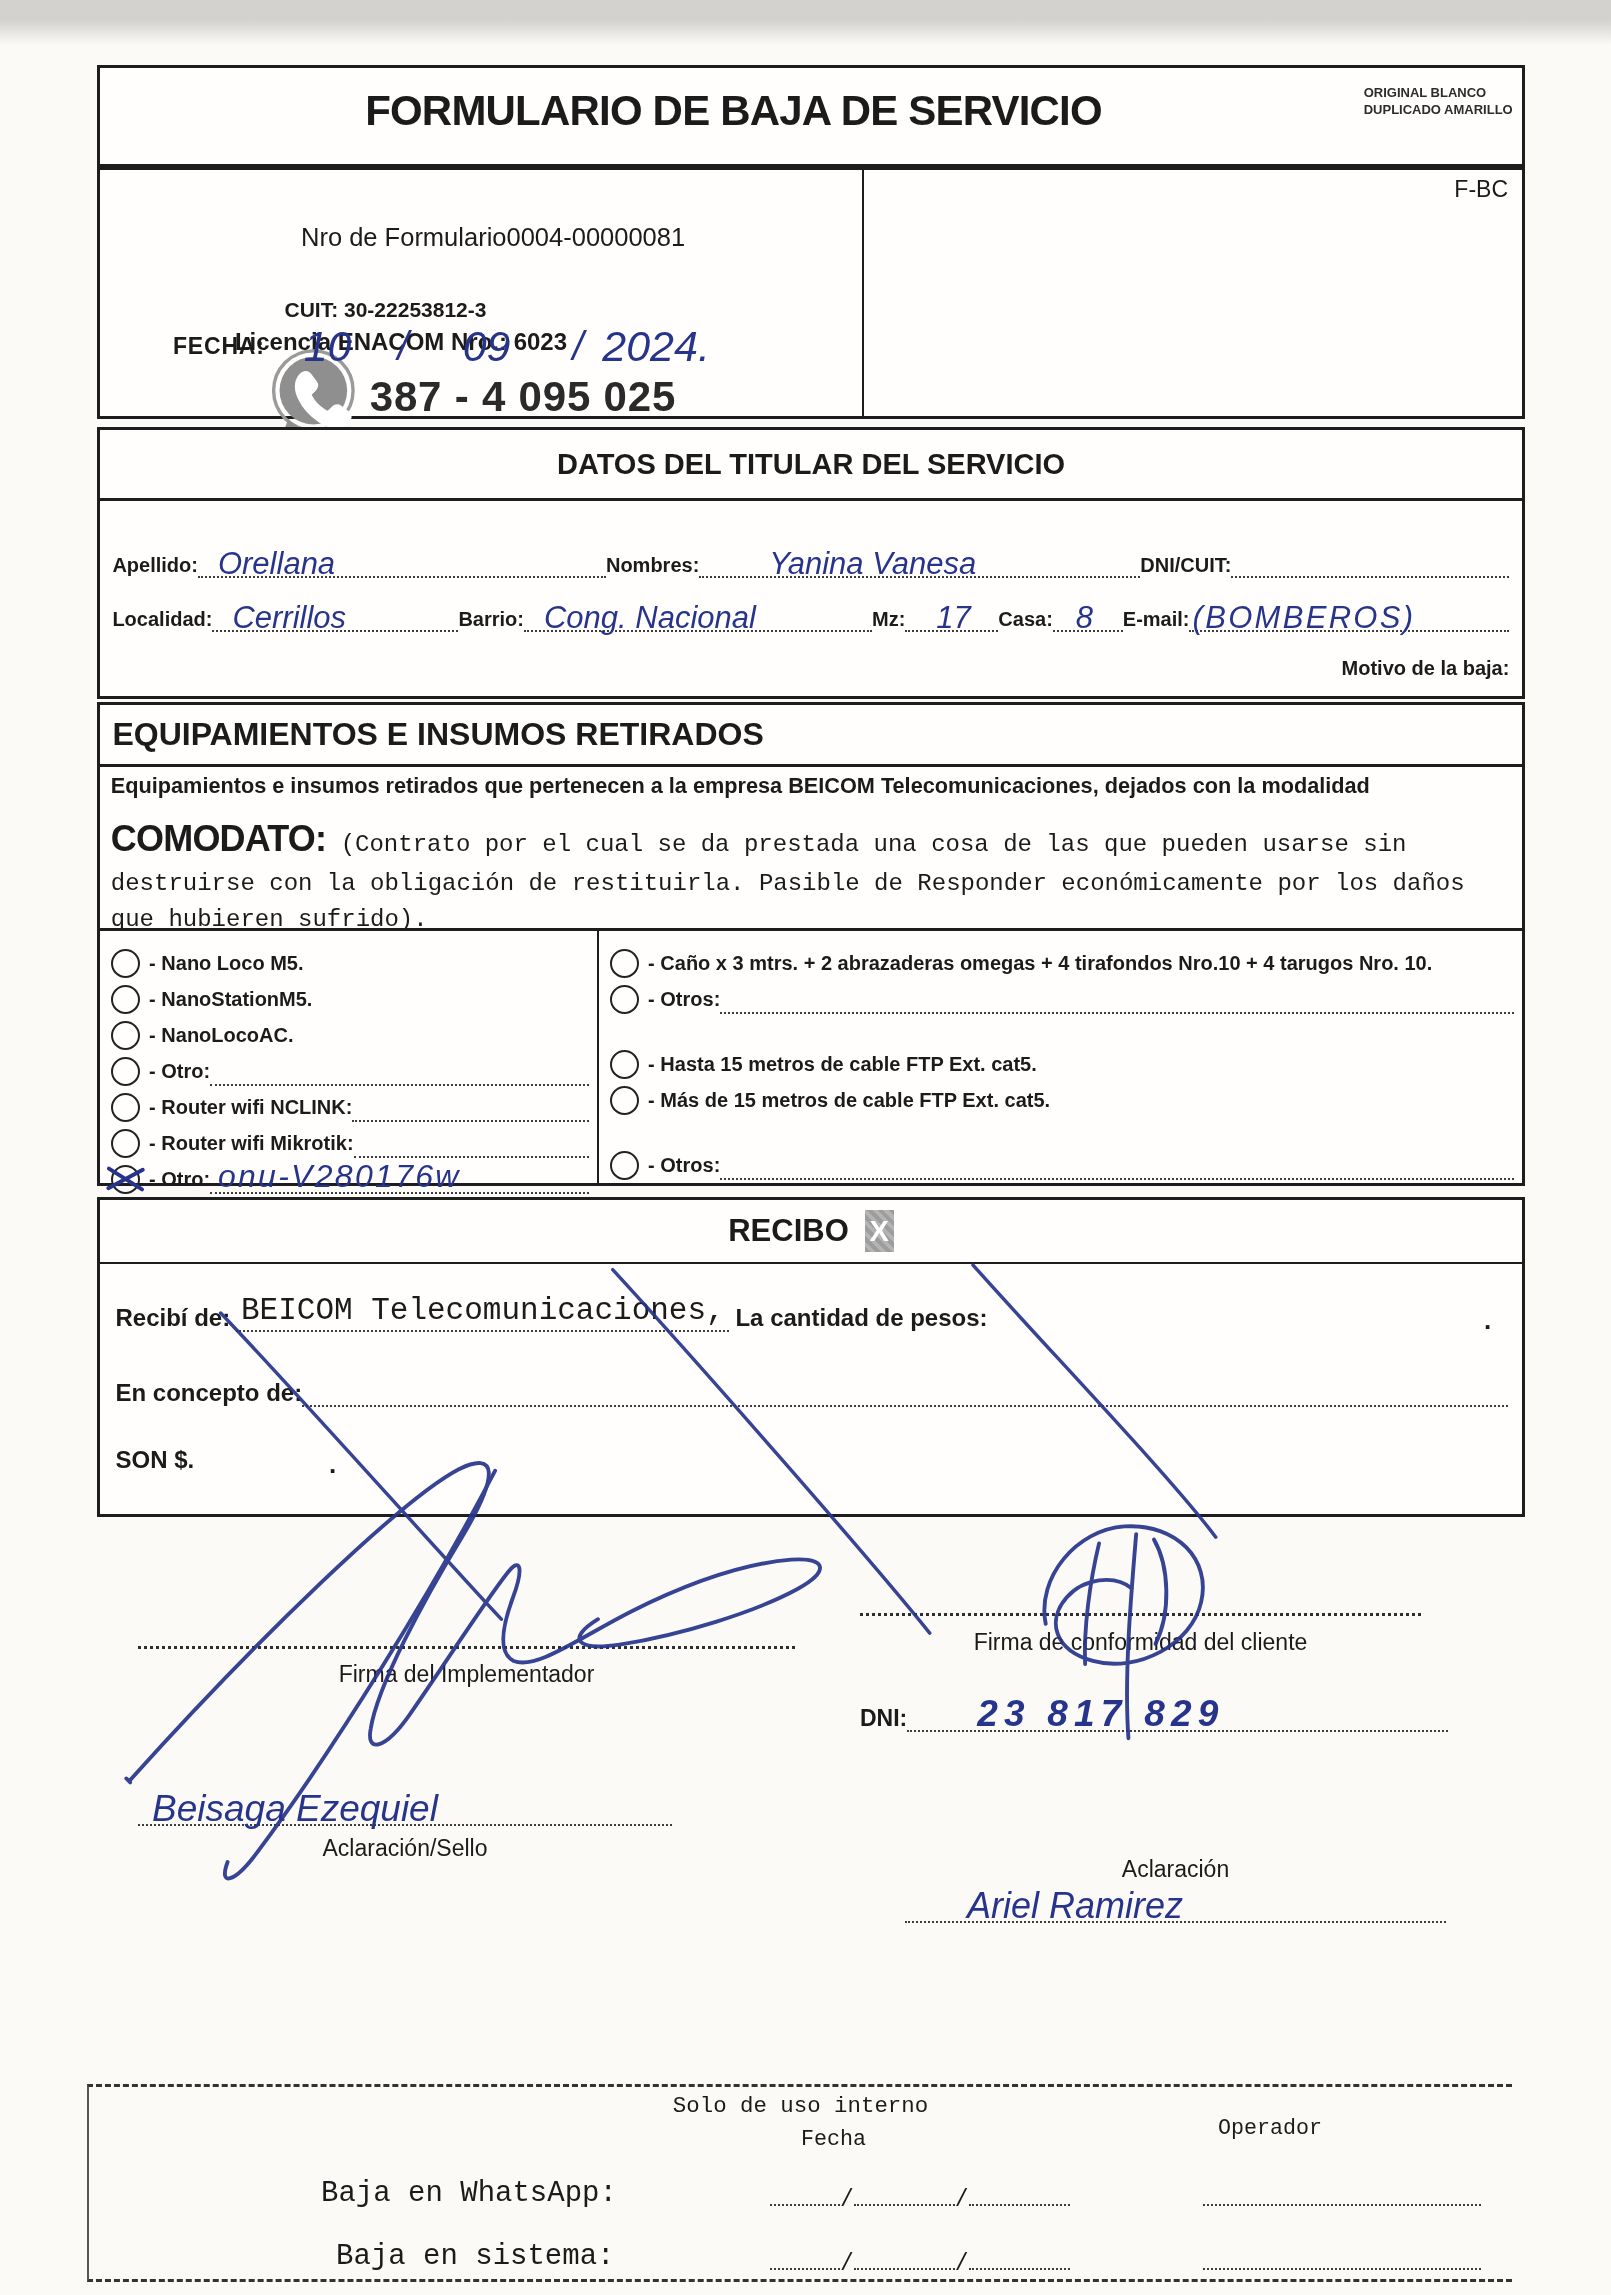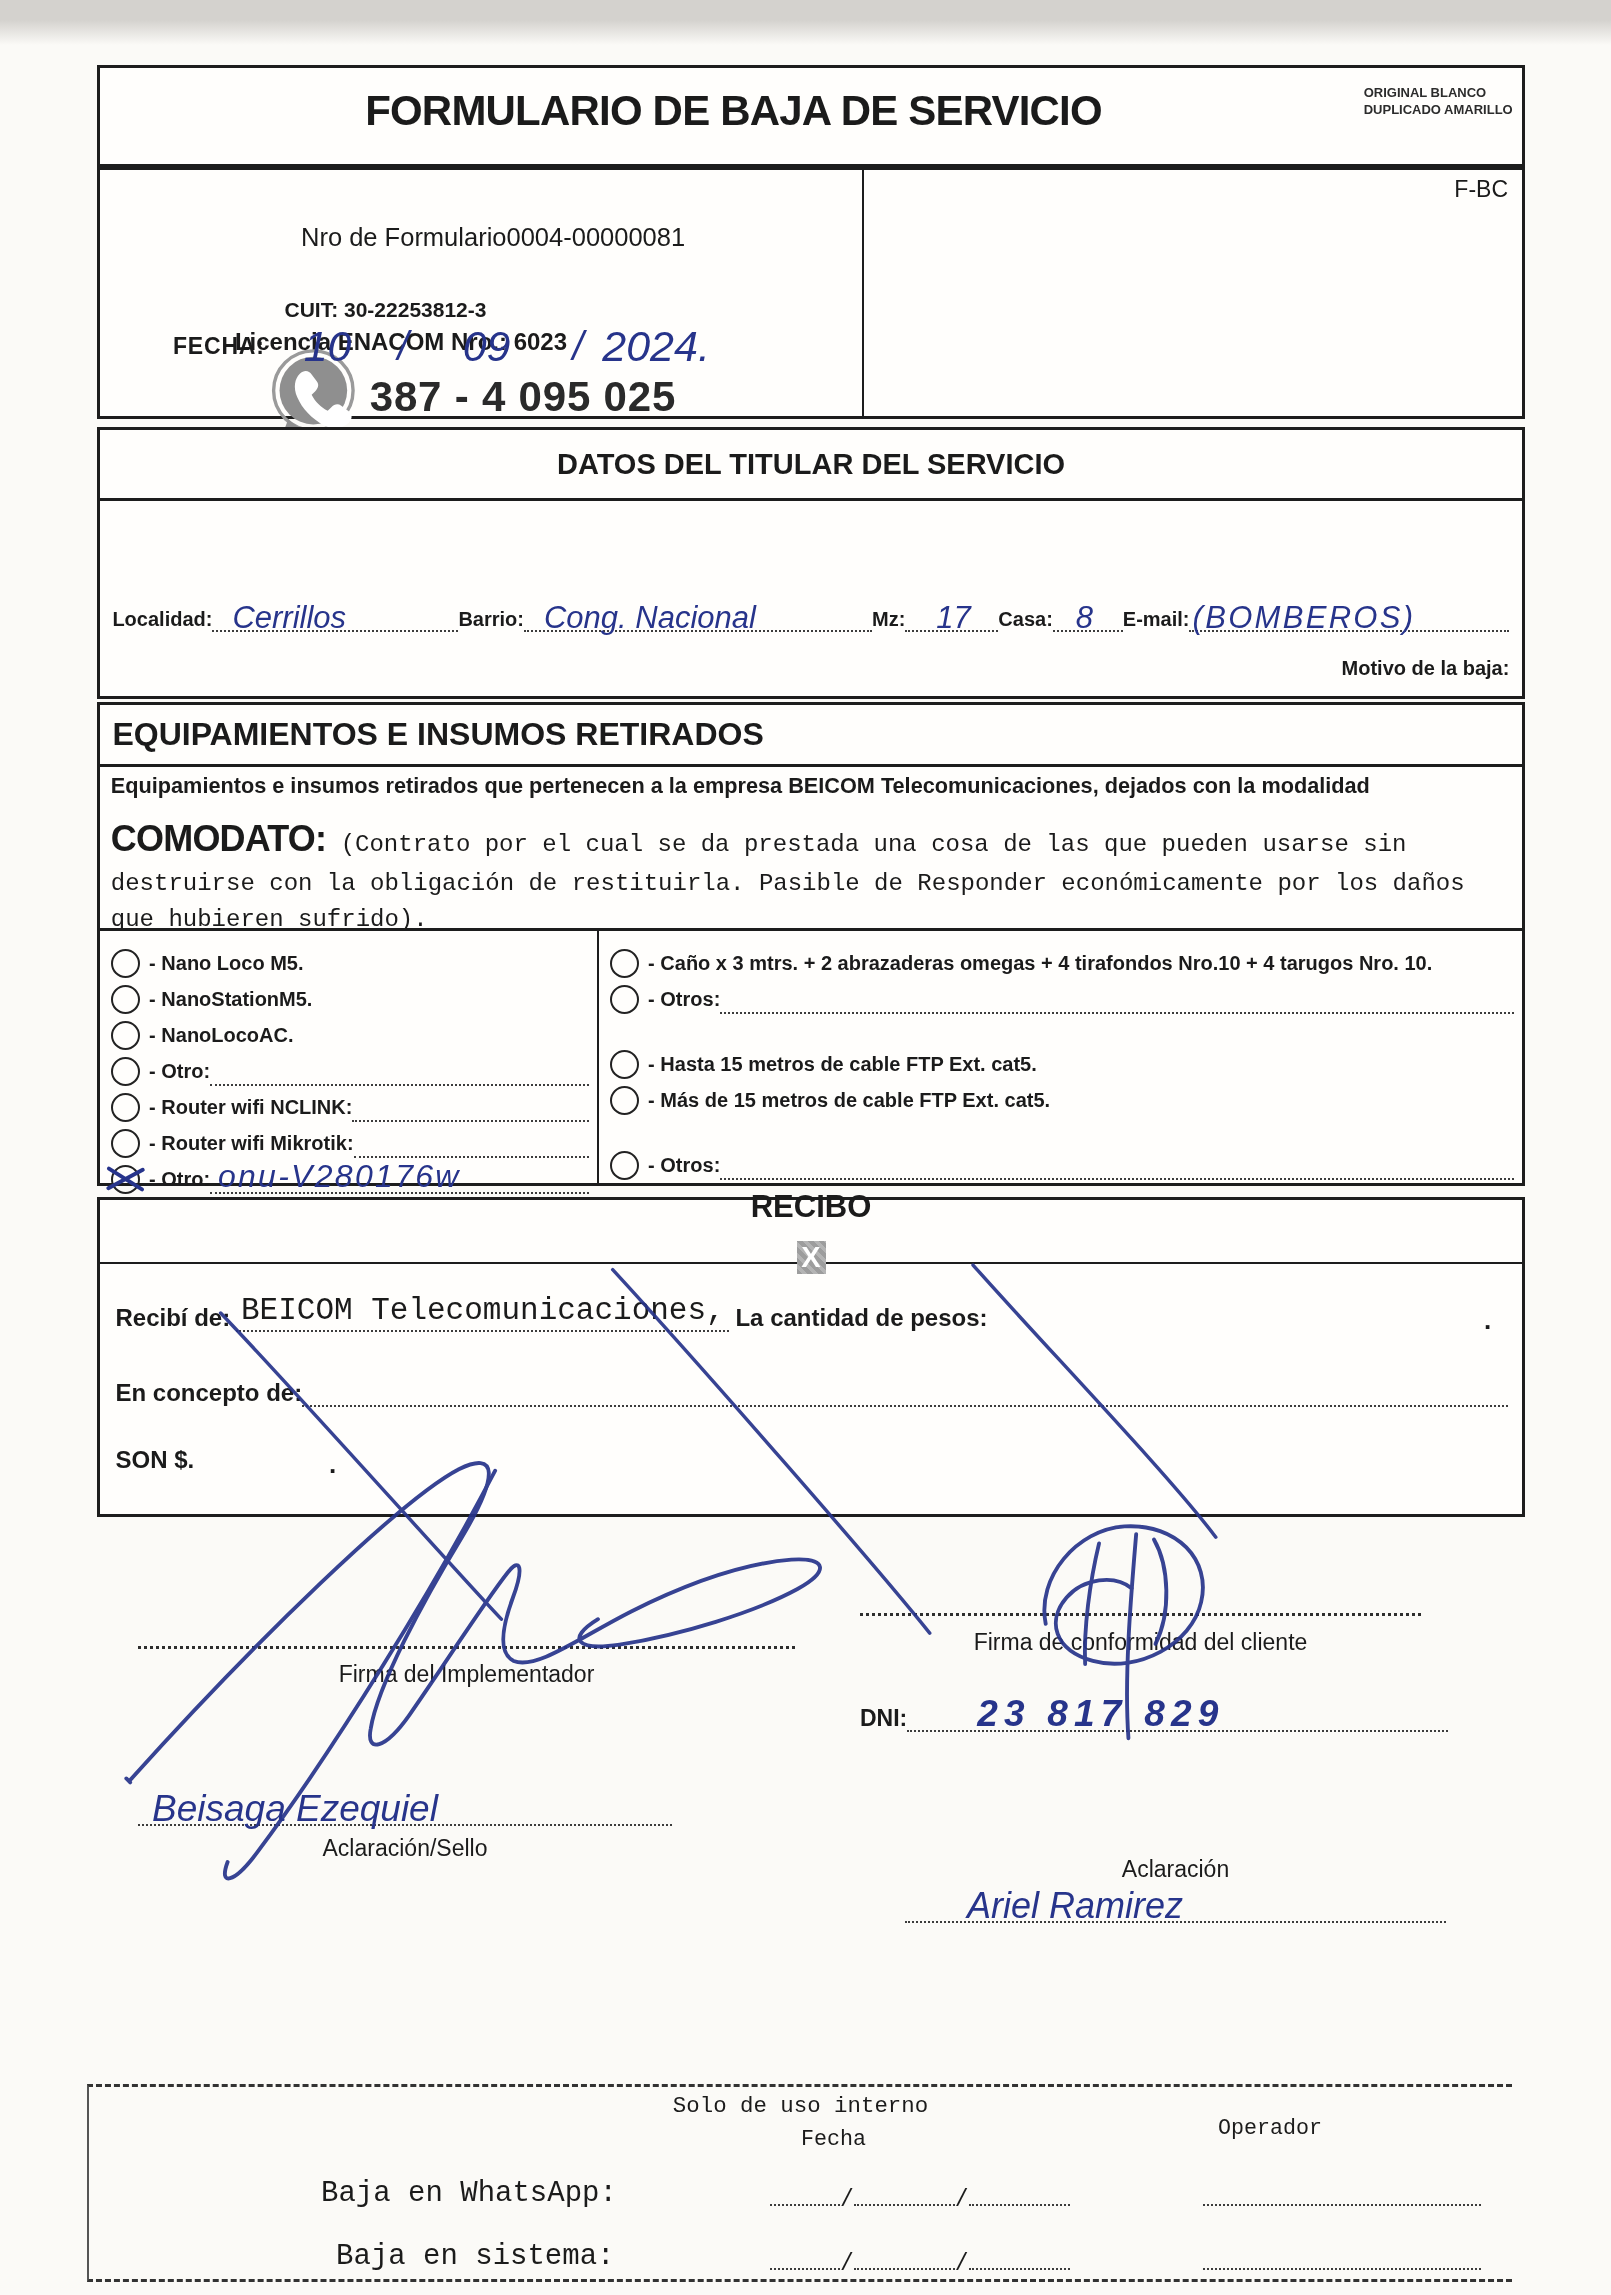--- a/index.html
+++ b/index.html
@@ -123,6 +123,20 @@
   <div class="box" style="left:97px;top:427px;width:1428px;height:272px;border-width:3.9px;">
     <div class="sec-title">DATOS DEL TITULAR DEL SERVICIO</div>
 
+    <div class="frow" style="left:12.4px;top:122px;width:1397px;">
+      <span class="flabel">Apellido:</span>
+      <span class="fline" style="width:408px;">
+        <span class="fval hw">Orellana</span>
+      </span>
+      <span class="flabel">Nombres:</span>
+      <span class="fline" style="width:441px;">
+        <span class="fval hw" style="left:70px;">Yanina Vanesa</span>
+      </span>
+      <span class="flabel">DNI/CUIT:</span>
+      <span class="fline" style="flex:1;">
+        <span class="fval hw"></span>
+      </span>
+    </div>
 
     <div class="frow" style="left:12.4px;top:176px;width:1397px;">
       <span class="flabel">Localidad:</span>

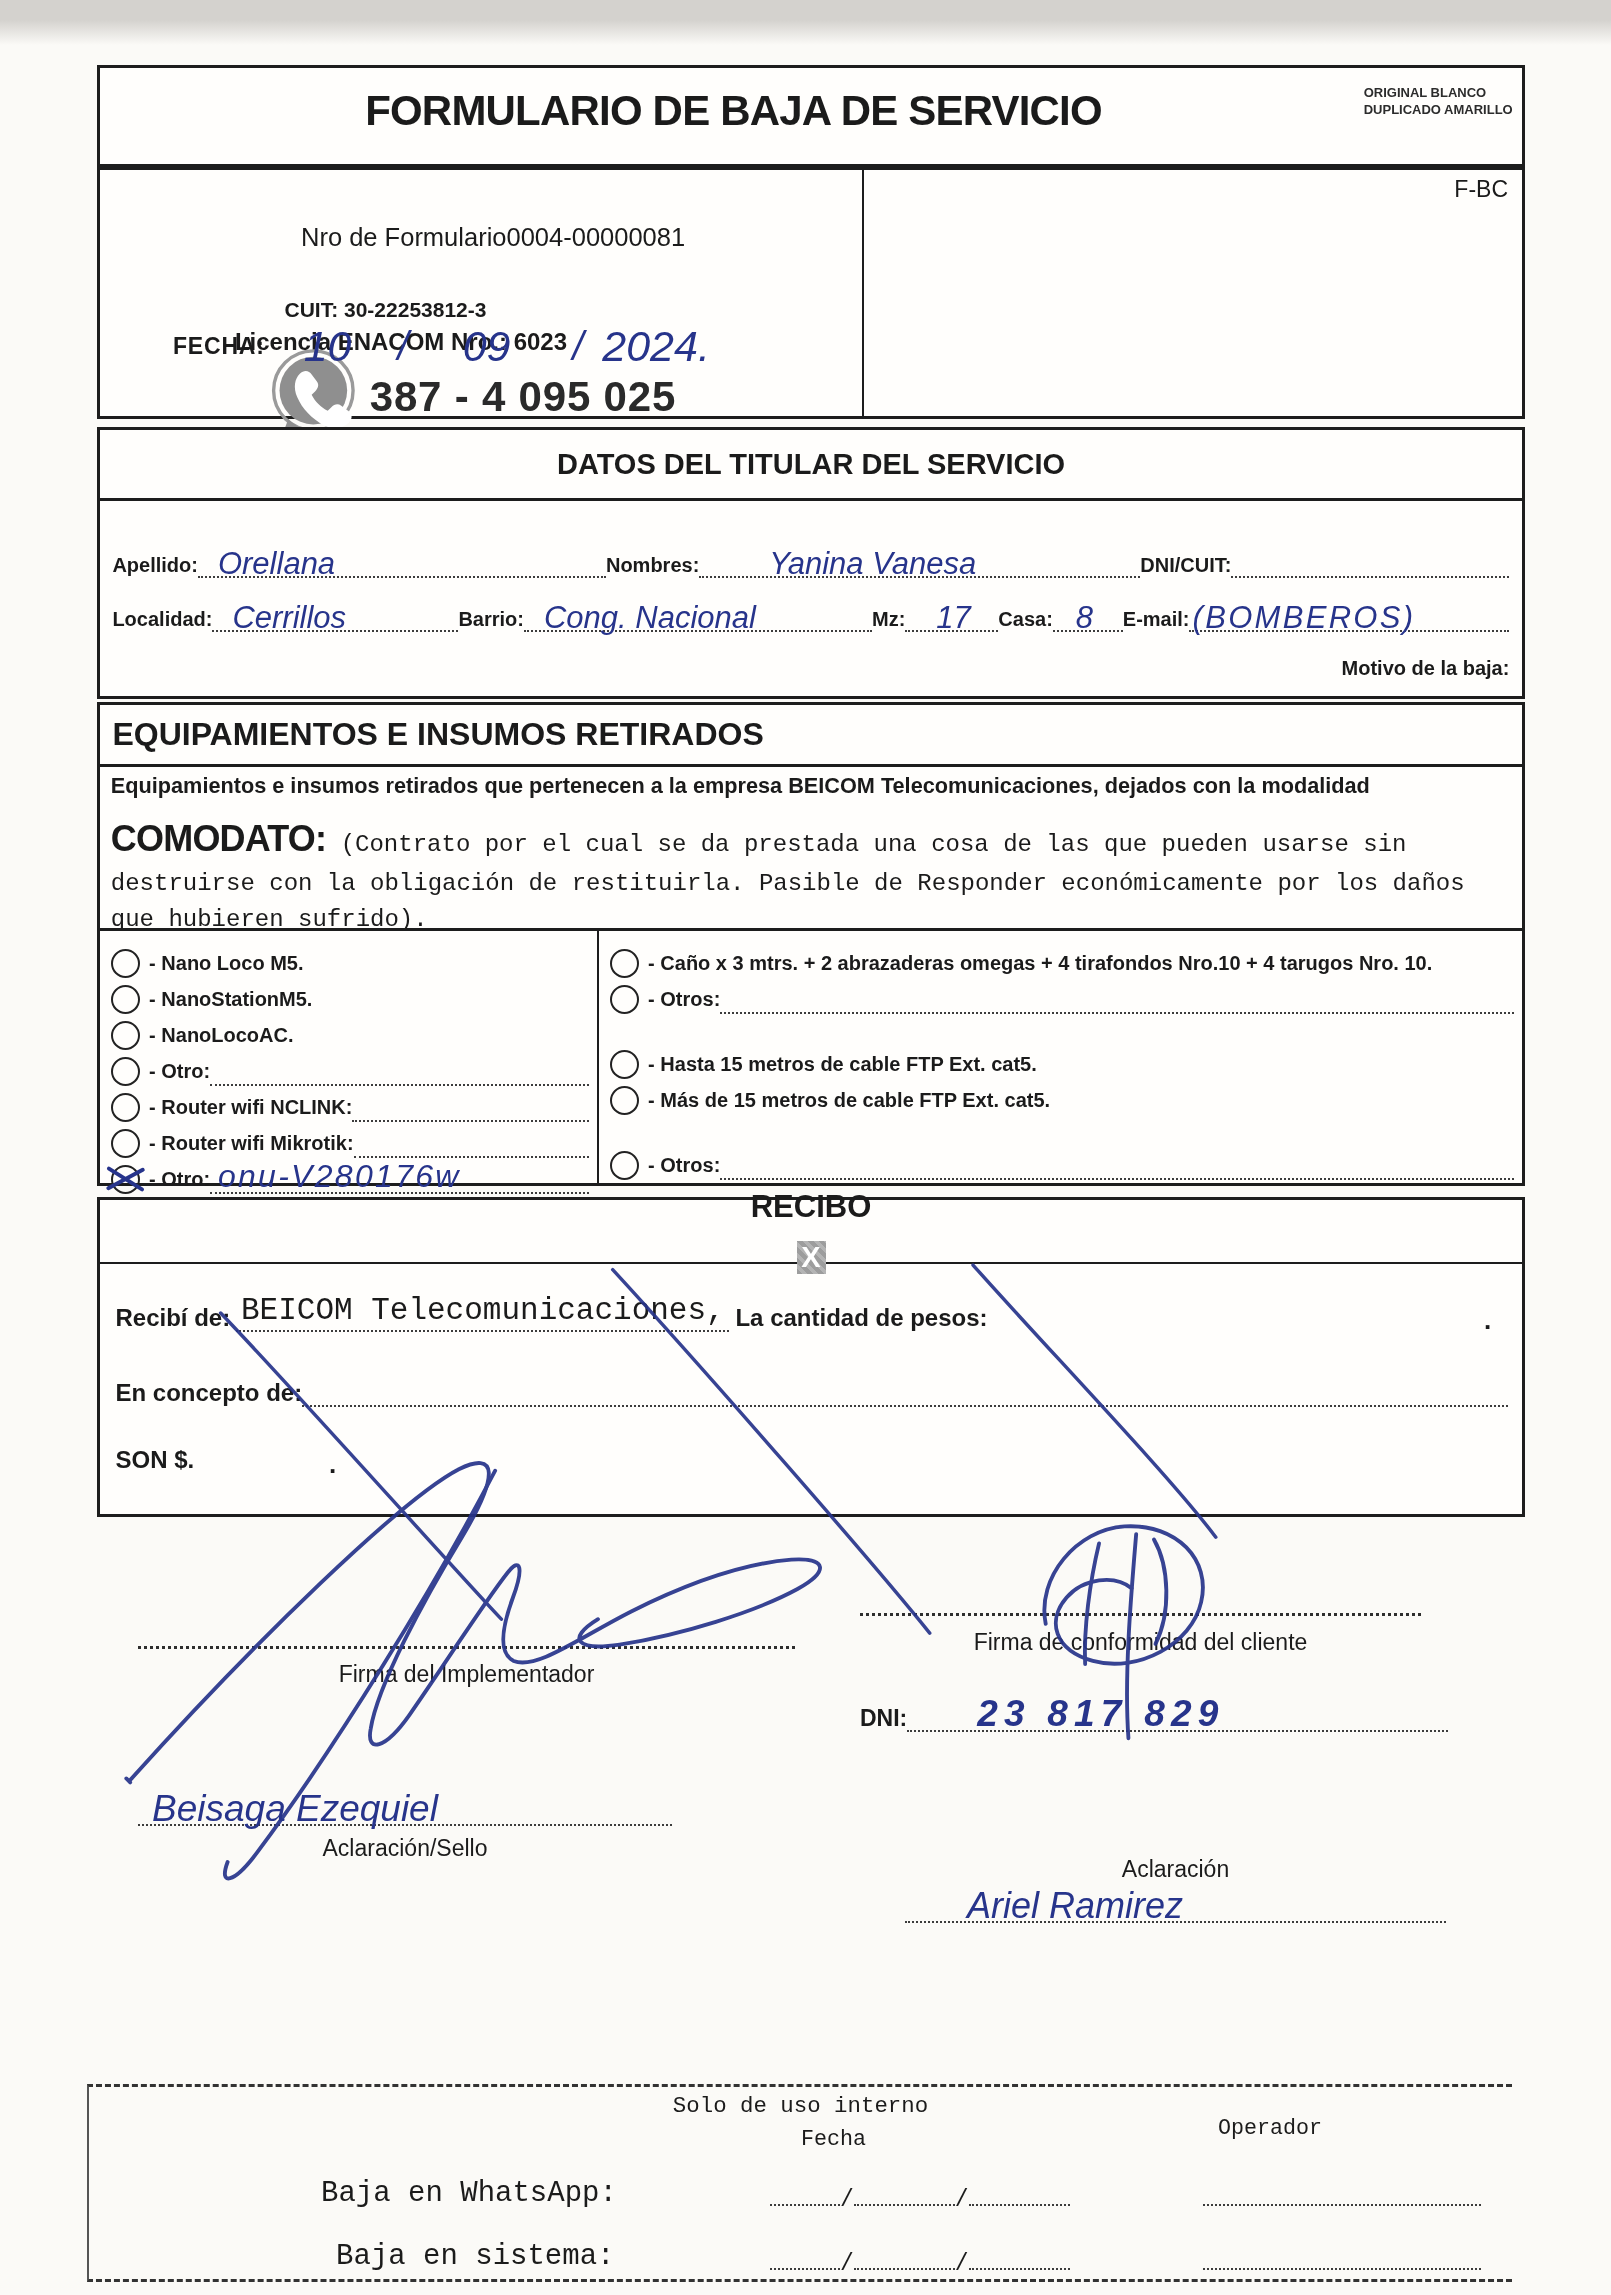--- a/index.html
+++ b/index.html
@@ -58,7 +58,7 @@
   .espace{flex:0 0 29px;}
   
   .recibo-head{position:absolute;left:0;right:0;top:0;height:62px;border-bottom:2.3px solid #1d1d1d;
-               display:flex;align-items:center;justify-content:center;gap:16px;font-size:31px;font-weight:700;flex-direction:column;}
+               display:flex;align-items:center;justify-content:center;gap:16px;font-size:31px;font-weight:700;}
   .xbox{display:inline-flex;align-items:center;justify-content:center;width:29px;height:42px;
         background:repeating-linear-gradient(45deg,#9d9d9d 0 3.9px,#b4b4b4 3.9px 7.7px);
         color:#fff;font-size:29px;font-weight:700;}

